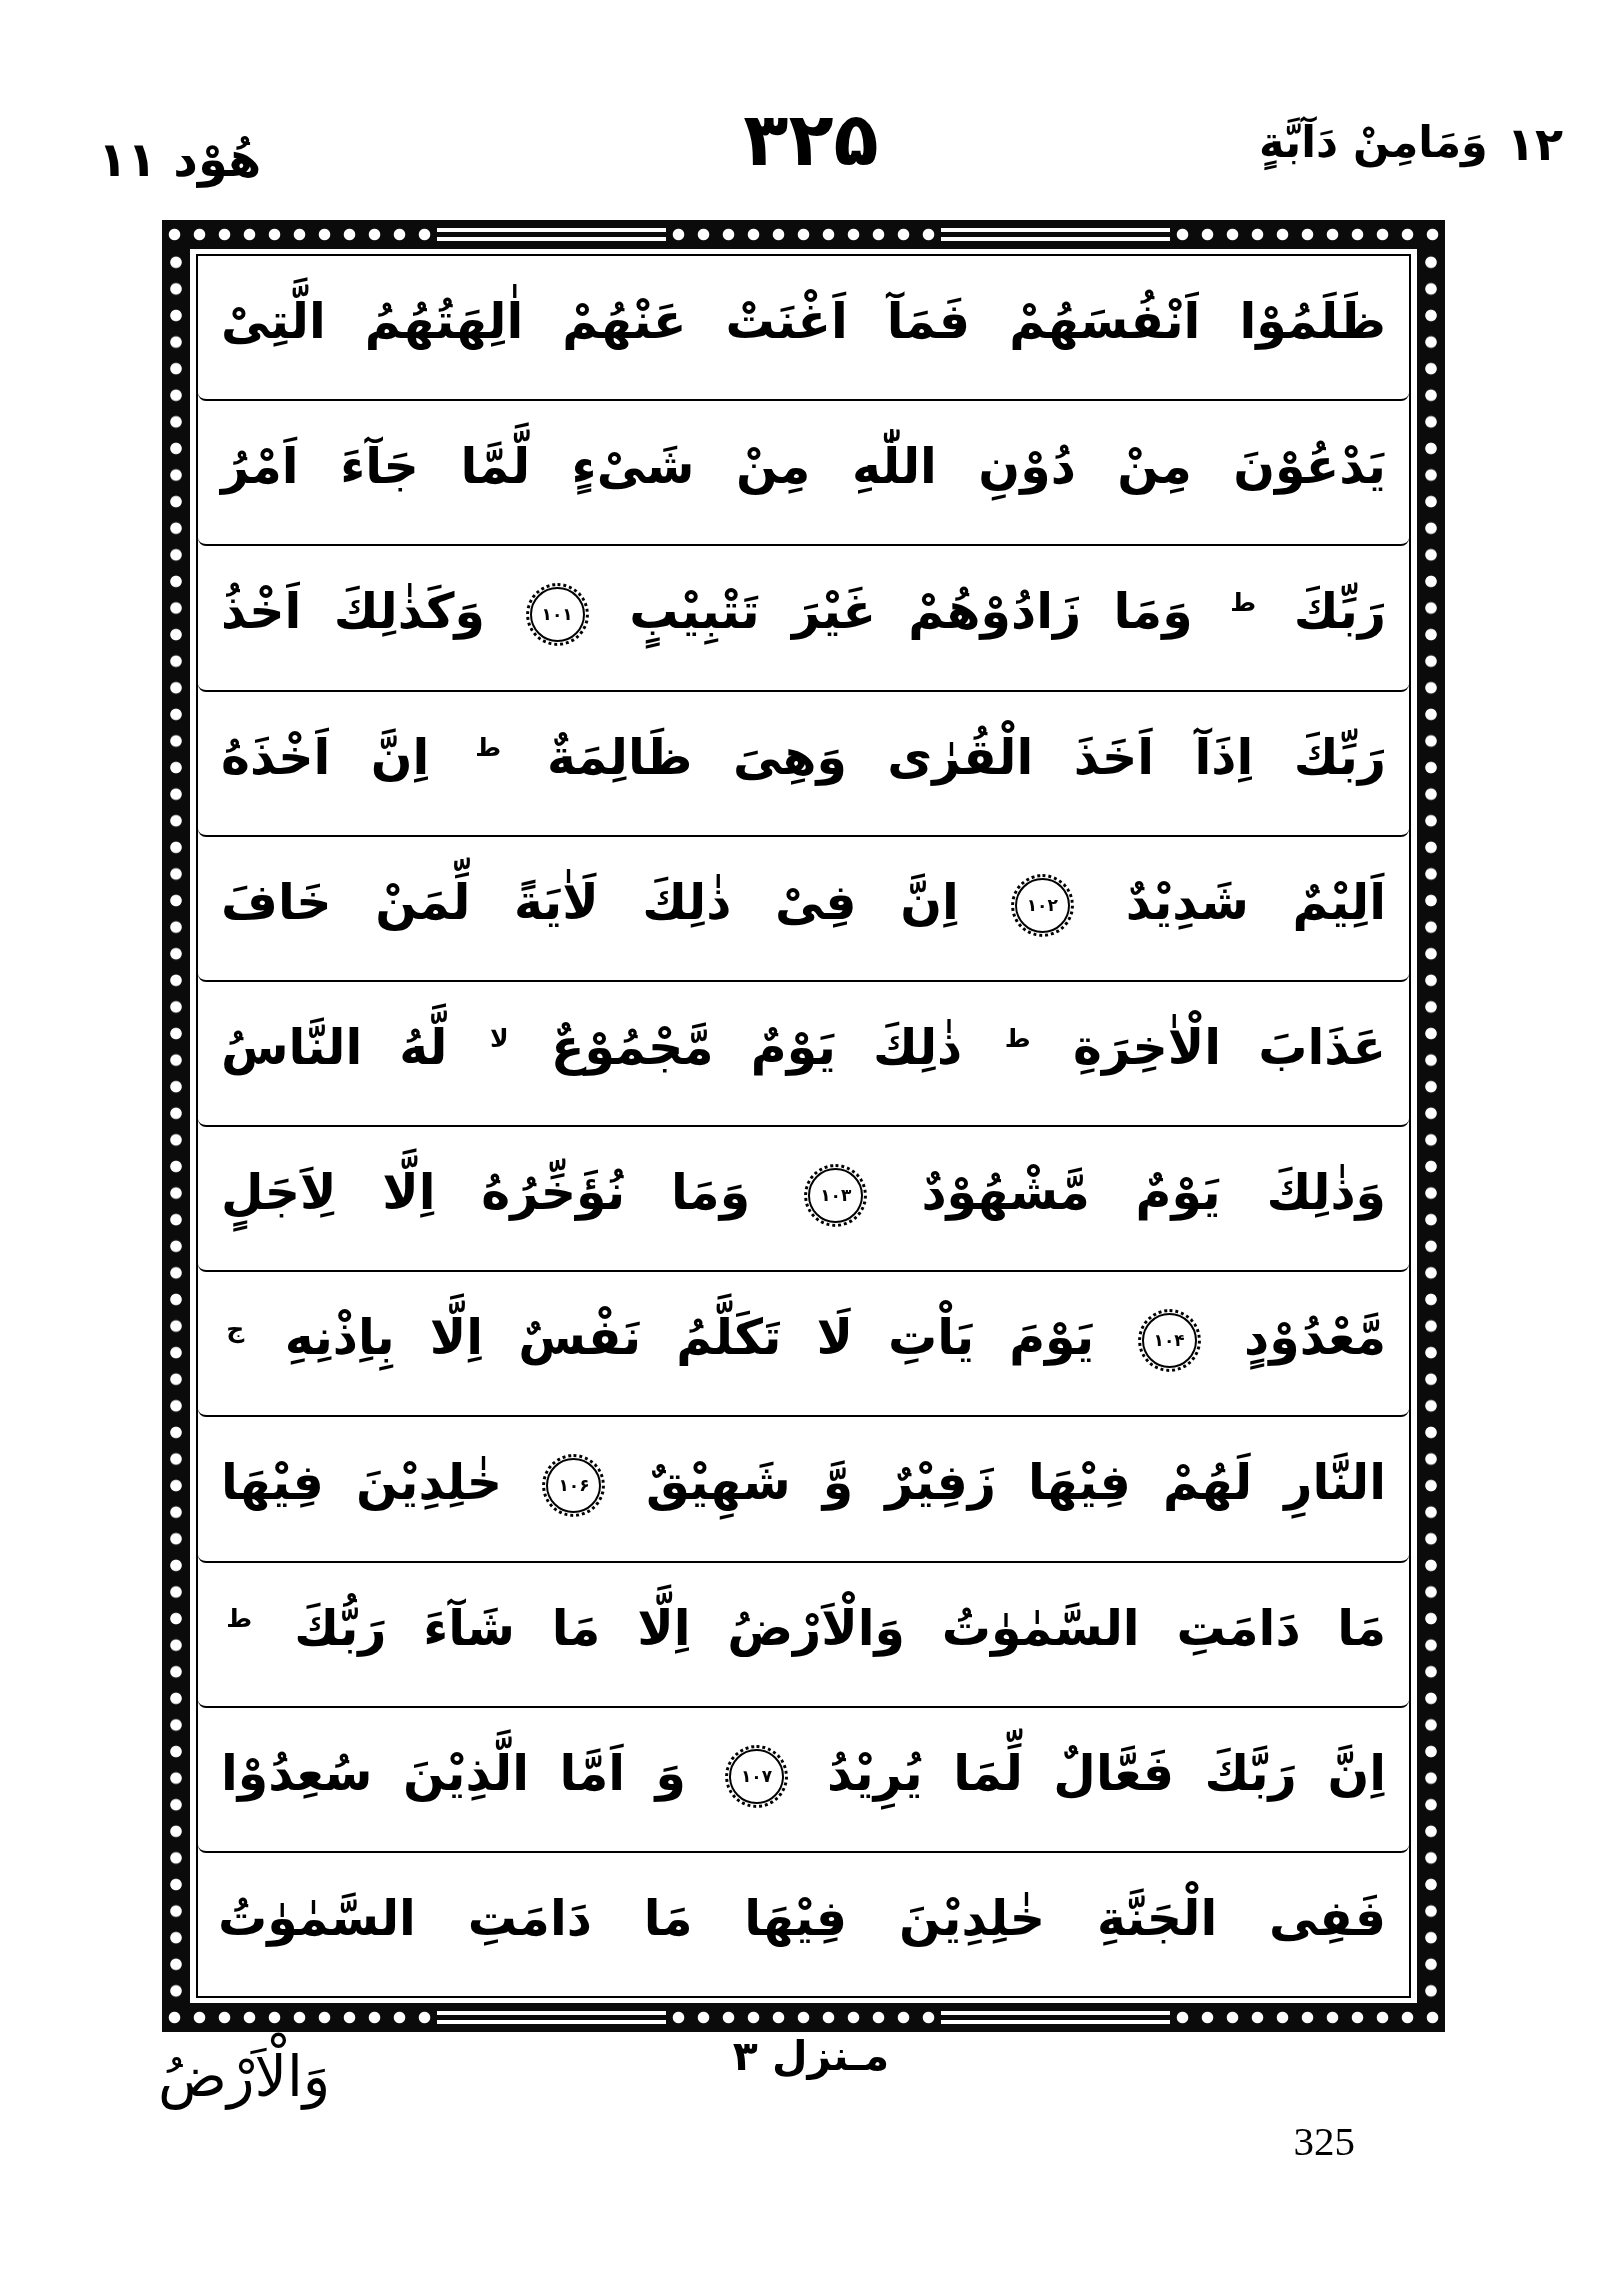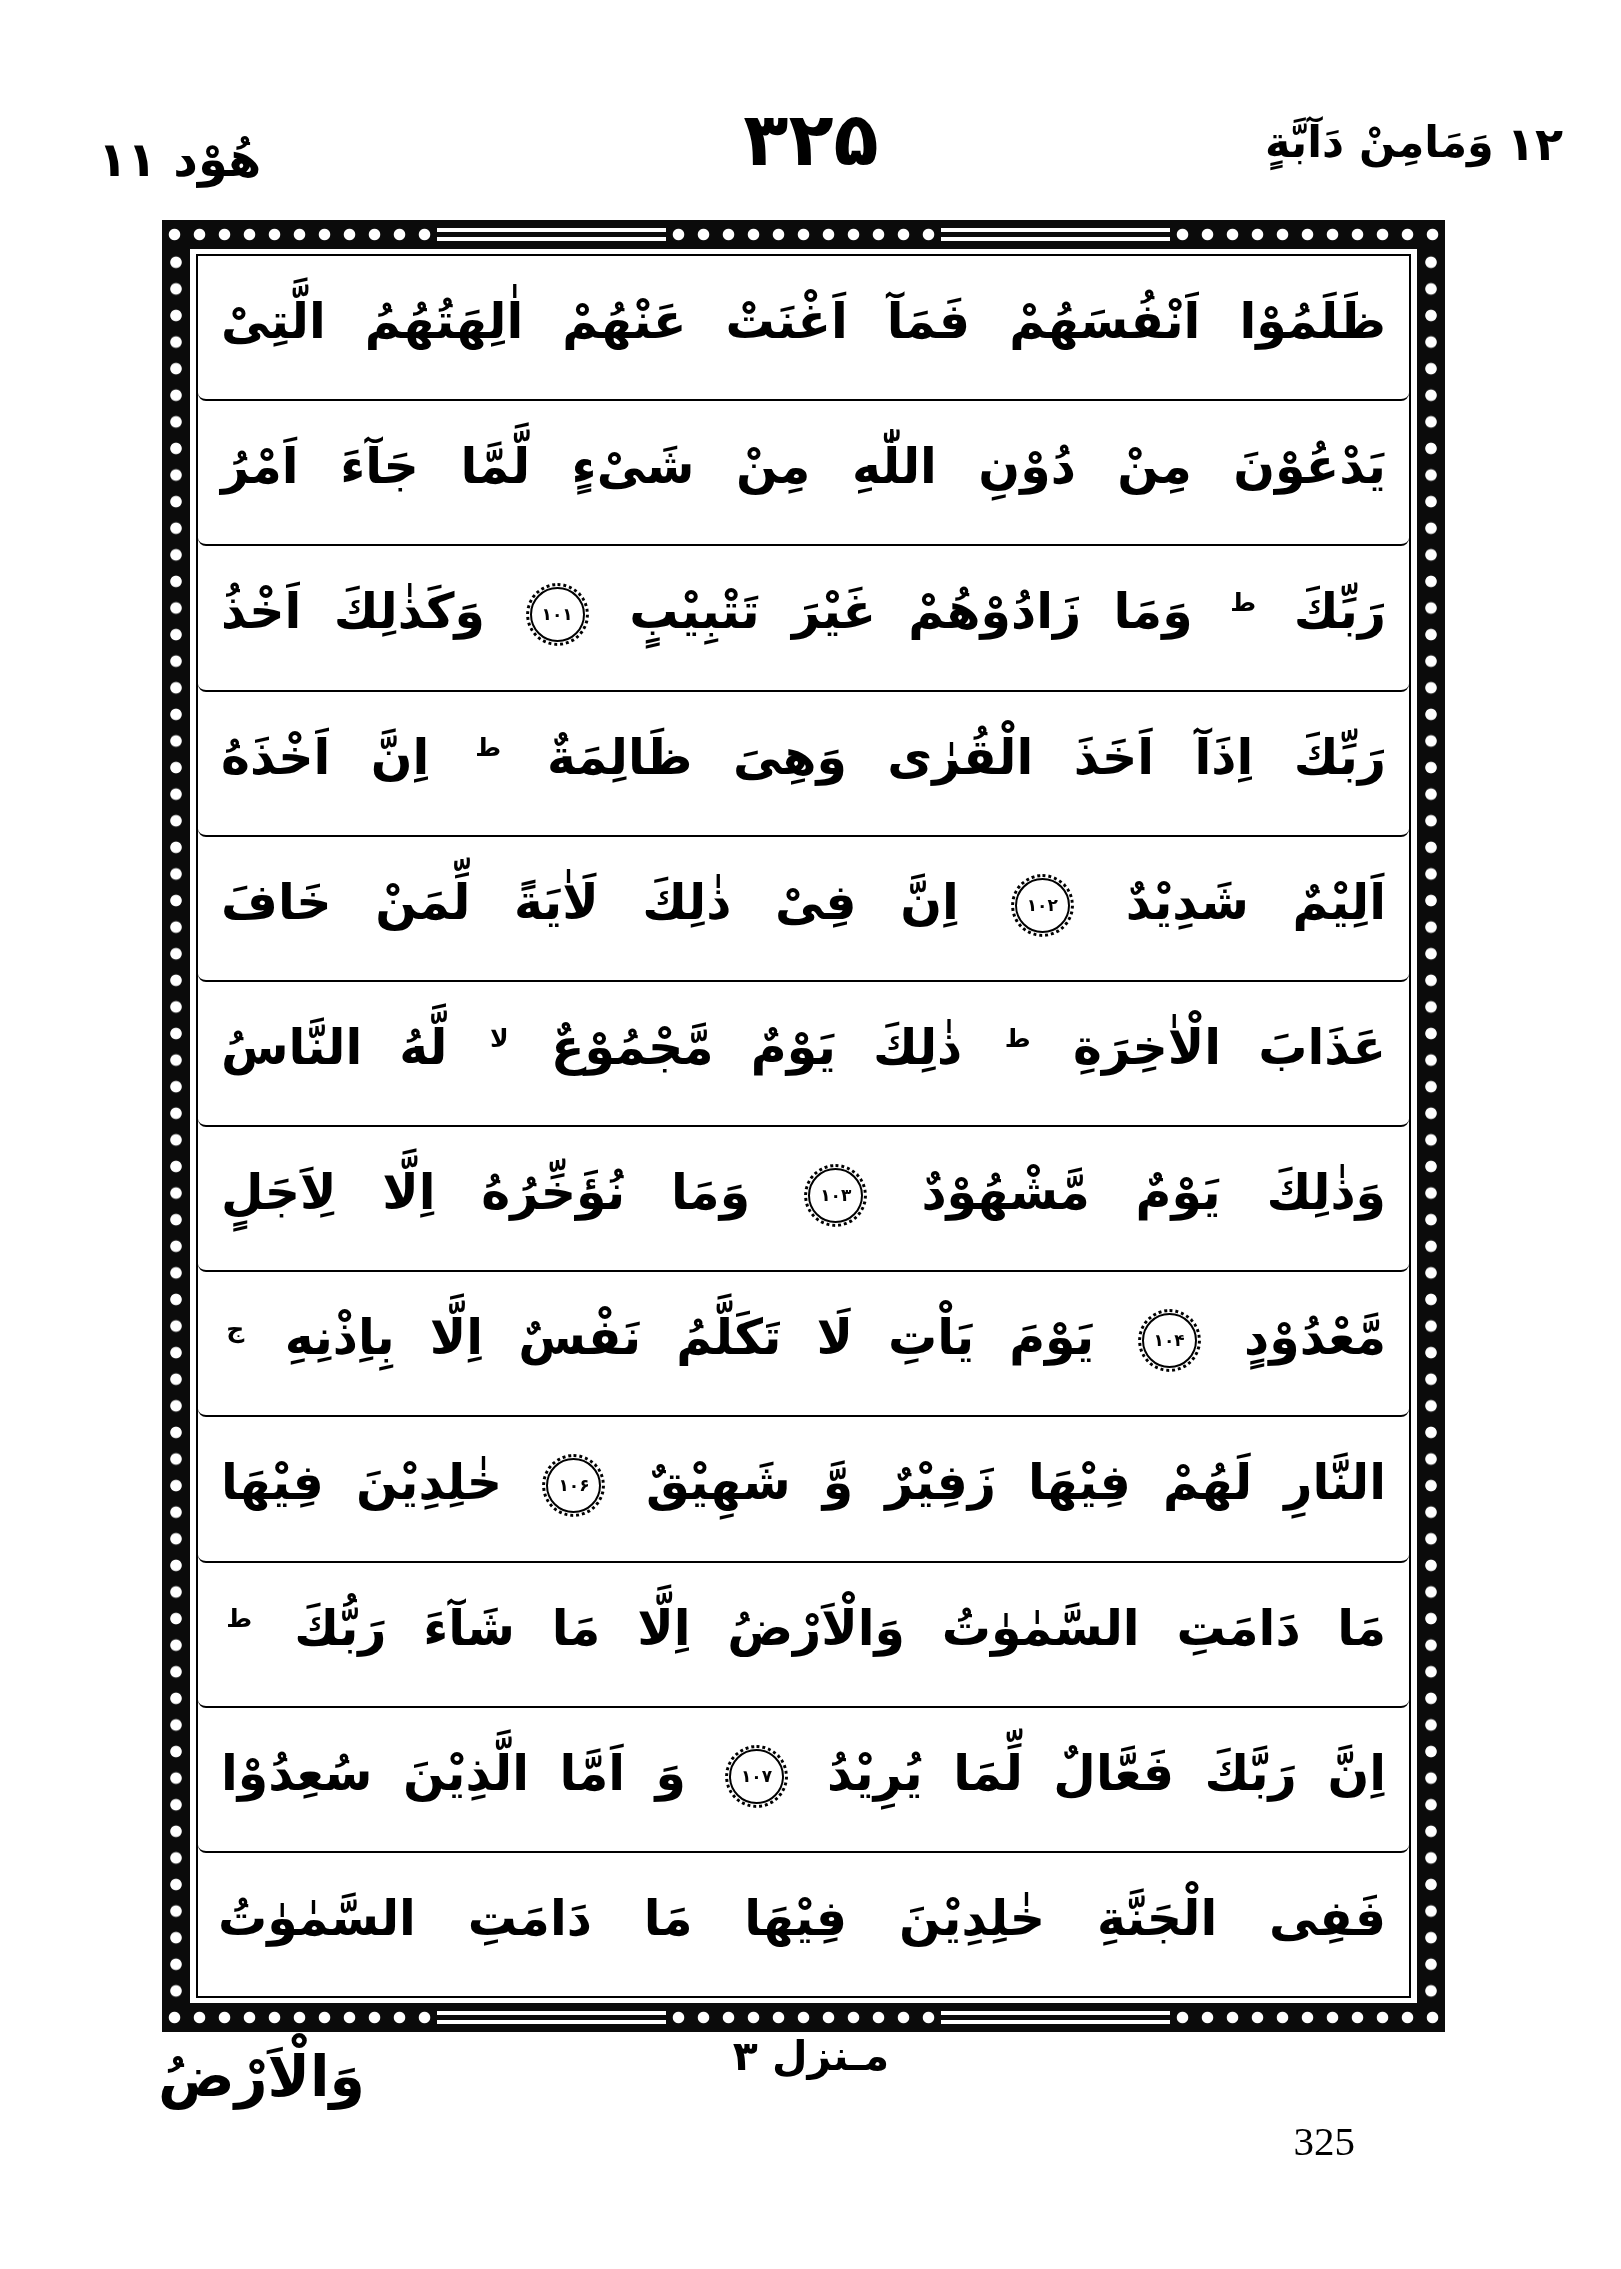--- a/index.html
+++ b/index.html
@@ -17,7 +17,7 @@
     font-size:74px;font-weight:bold;direction:rtl;
   }
   .hdr-right{
-    position:absolute;right:59px;top:117px;display:flex;align-items:flex-start;gap:13px;
+    position:absolute;right:59px;top:117px;display:flex;align-items:flex-start;gap:19px;
     font-size:43px;font-weight:bold;
   }
   .hdr-right .num{font-size:46px;}

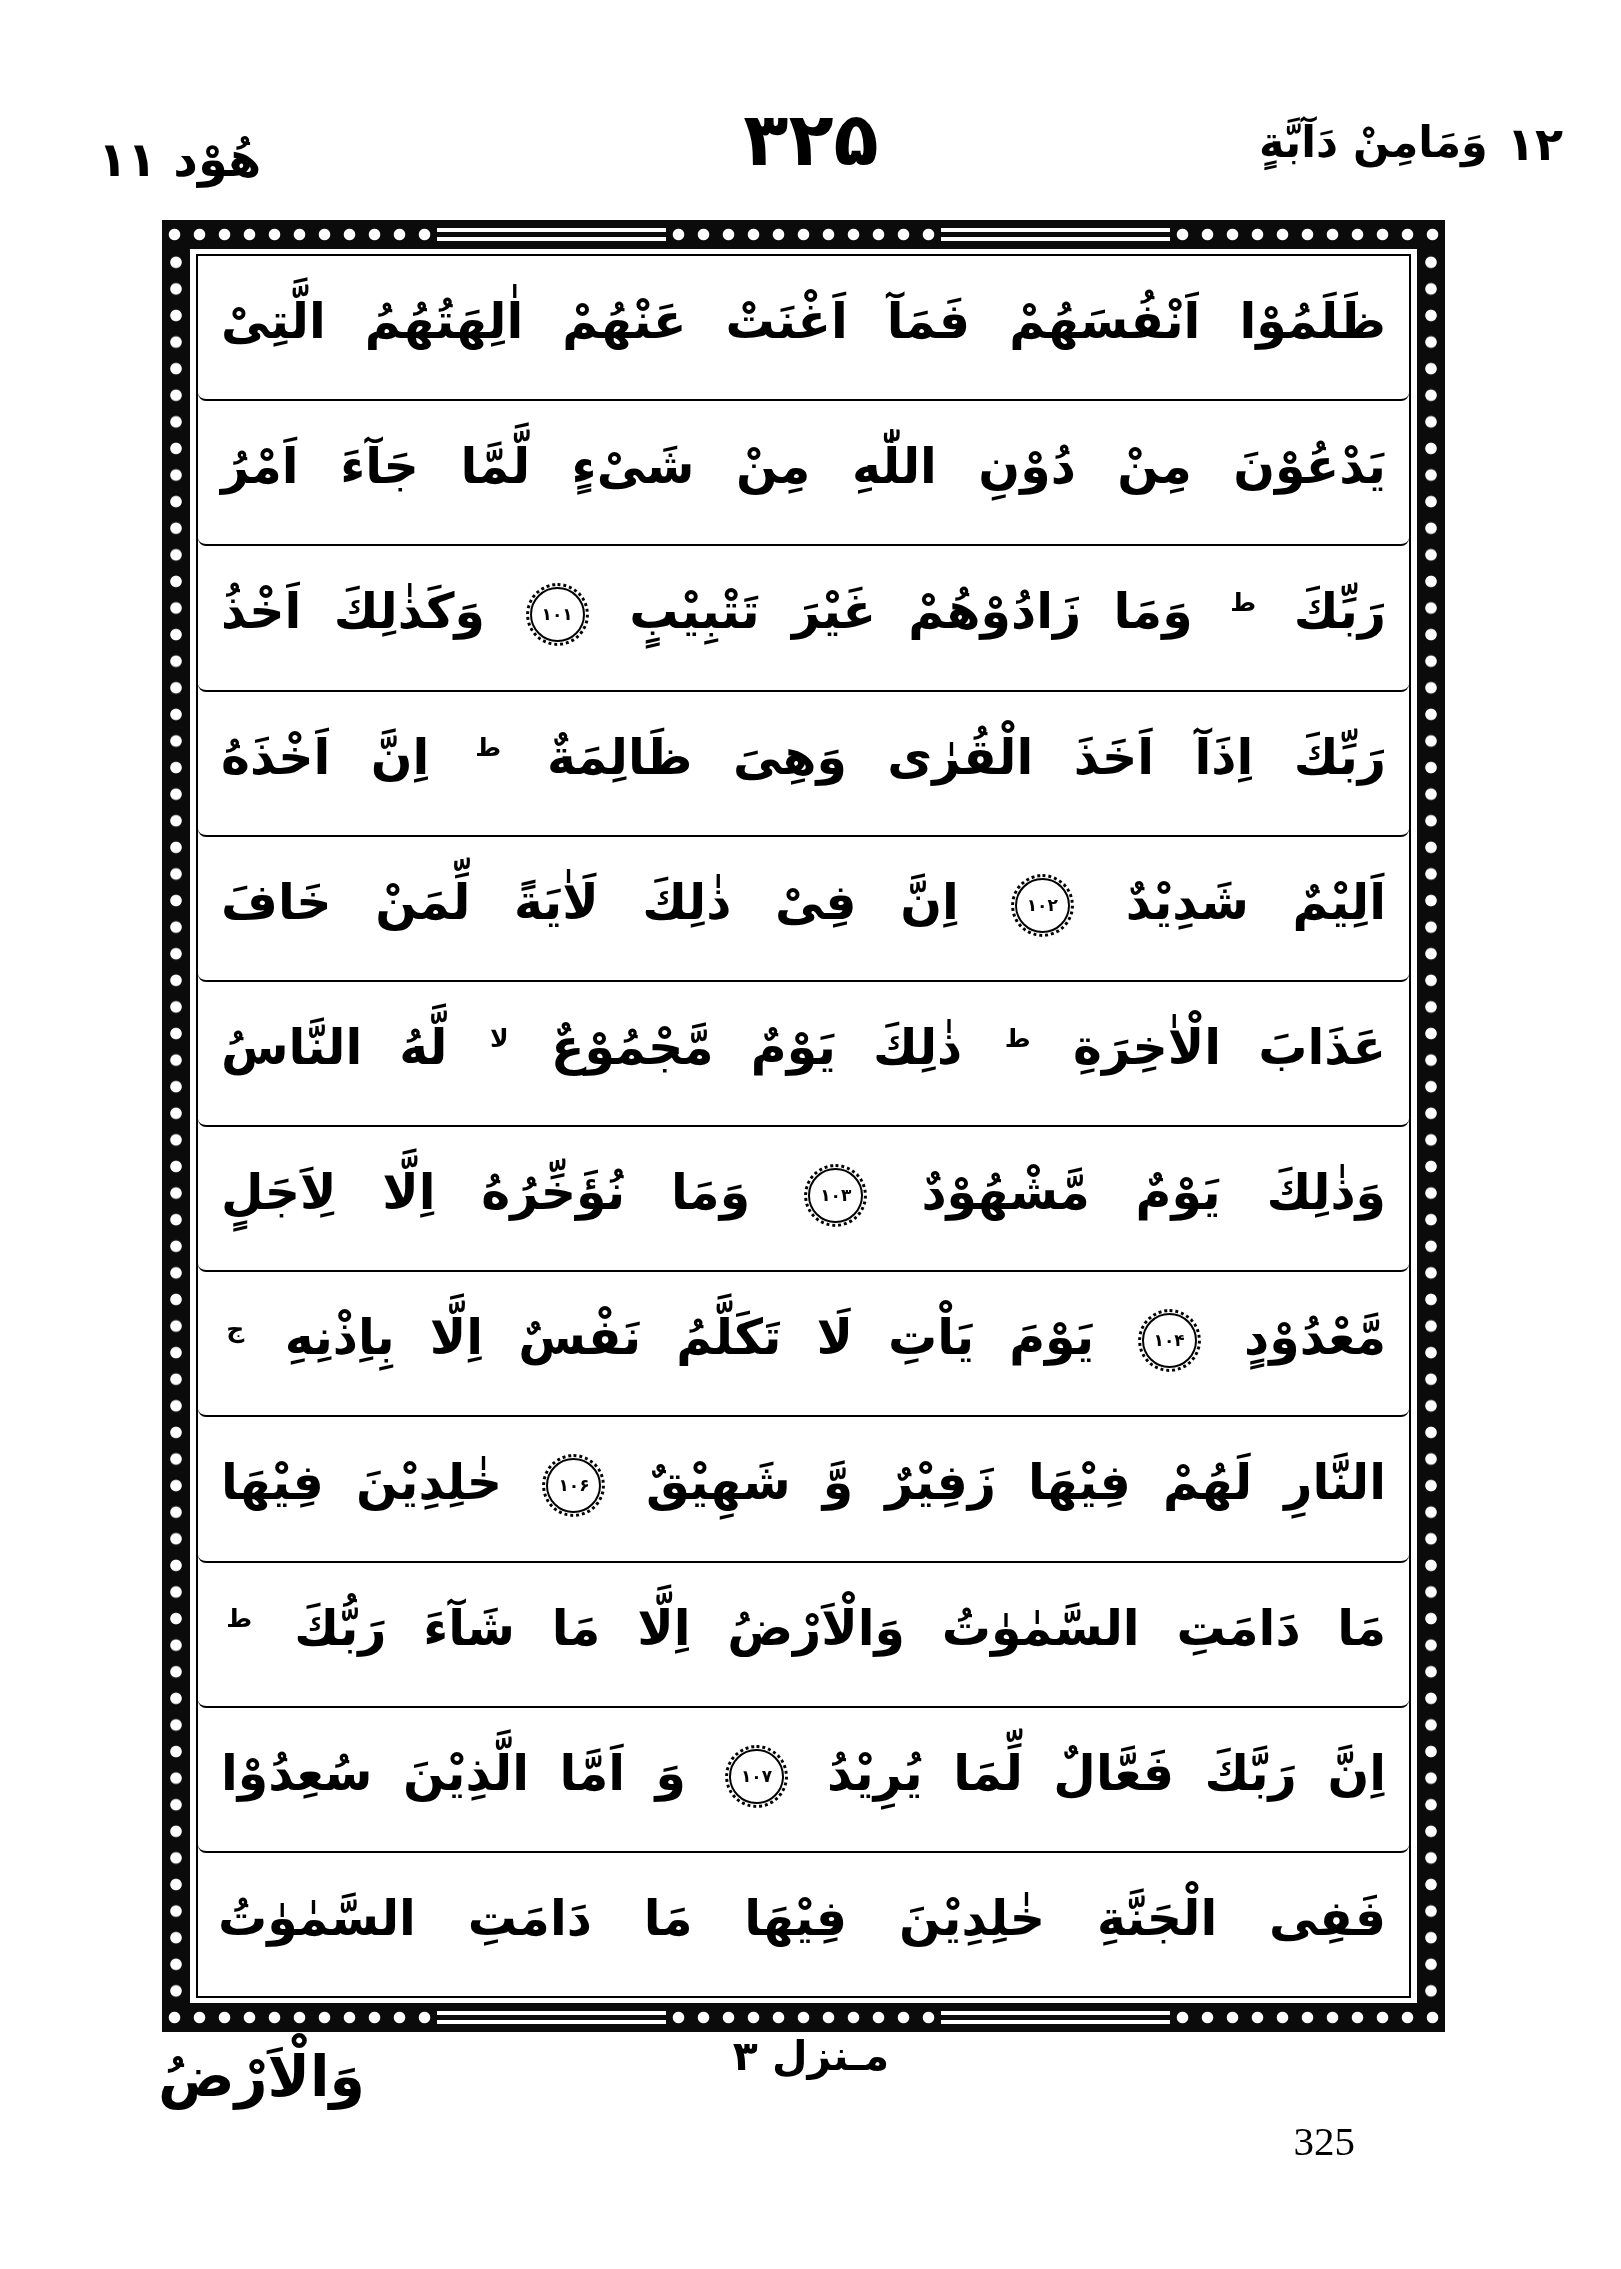--- a/index.html
+++ b/index.html
@@ -64,7 +64,7 @@
   }
   
   .ftr-catchword{
-    position:absolute;left:158px;top:2043px;font-size:57px;font-weight:bold;direction:rtl;
+    position:absolute;left:158px;top:2043px;font-size:57px;font-weight:normal;direction:rtl;
   }
   .ftr-manzil{
     position:absolute;left:50%;top:2032px;transform:translateX(-50%);

